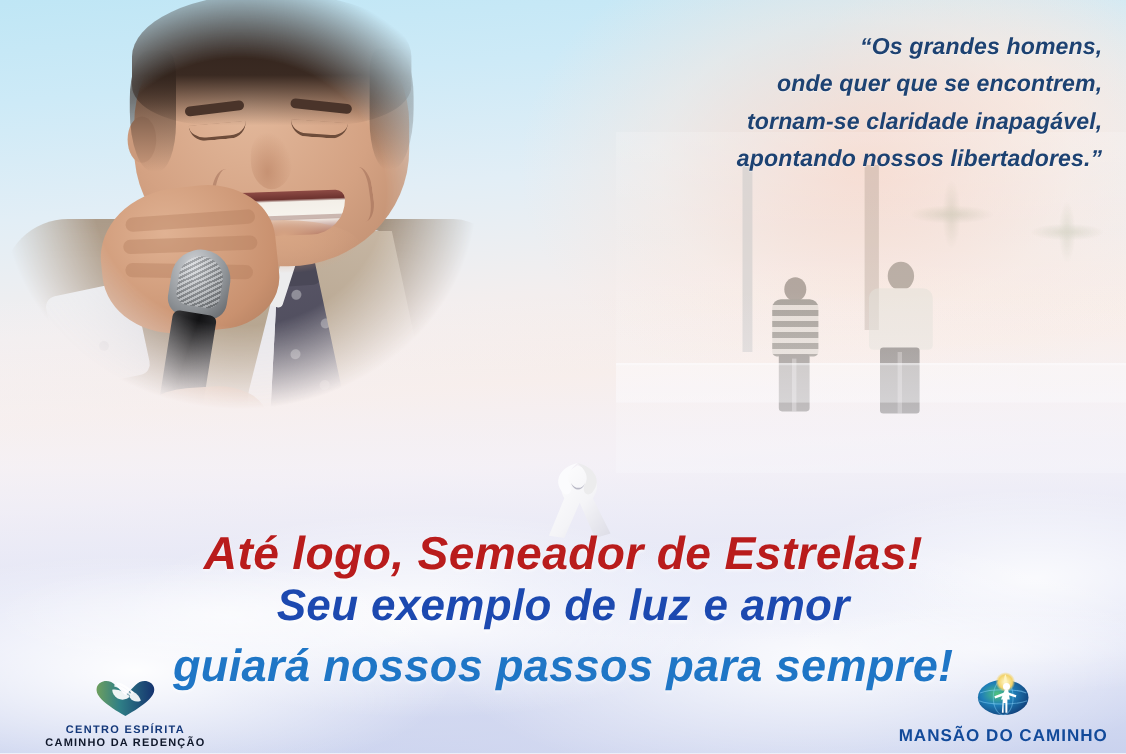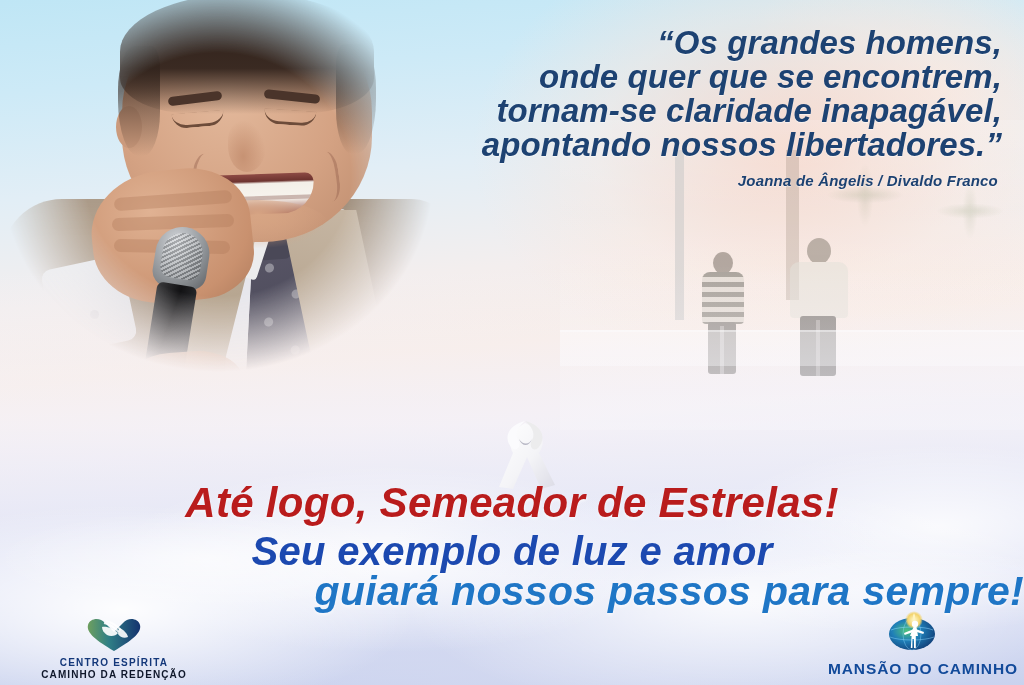--- a/index.html
+++ b/index.html
@@ -175,7 +175,7 @@
     text-align:right;
     color:#1d4272;
     font-weight:bold;font-style:italic;
-    font-size:33px;line-height:34px;
+    font-size:21px;line-height:34px;
     letter-spacing:.1px;
     text-shadow:0 1px 1px rgba(255,255,255,.55);
   }

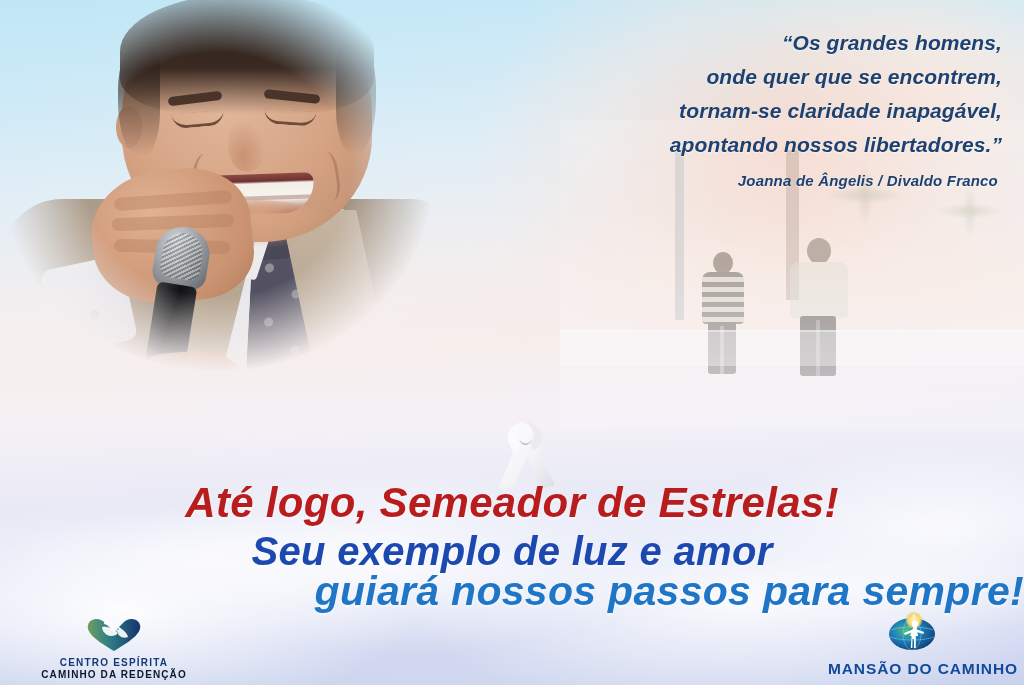--- a/index.html
+++ b/index.html
@@ -285,7 +285,6 @@
     <div class="quote-line">tornam-se claridade inapagável,</div>
     <div class="quote-line">apontando nossos libertadores.”</div>
   </div>
-  <div class="quote-attr">Joanna de Ângelis / Divaldo Franco</div>
 
   <div class="ribbon">
     <svg width="72" height="82" viewBox="0 0 72 82">

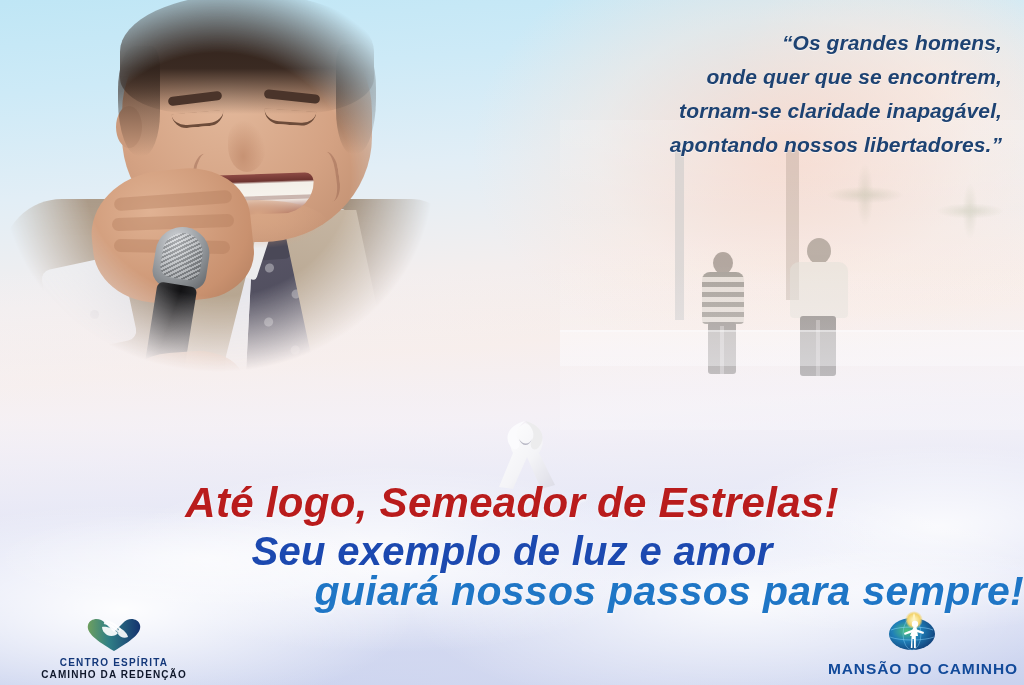--- a/index.html
+++ b/index.html
@@ -199,8 +199,8 @@
        text-shadow:0 2px 3px rgba(255,255,255,.6);}
   .hl2{font-size:40px;color:#1c49b0;margin-top:7px;letter-spacing:.3px;
        text-shadow:0 2px 3px rgba(255,255,255,.6);}
-  .hl3{font-size:41px;color:#1f76c6;margin-top:0;letter-spacing:.3px;
-       text-shadow:0 2px 3px rgba(255,255,255,.6);text-align:right;}
+  .hl3{font-size:41px;color:#1f76c6;margin-top:14px;letter-spacing:.3px;
+       text-shadow:0 2px 3px rgba(255,255,255,.6);}
 
   
   .logo-left{position:absolute;left:8px;top:616px;width:212px;text-align:center;}

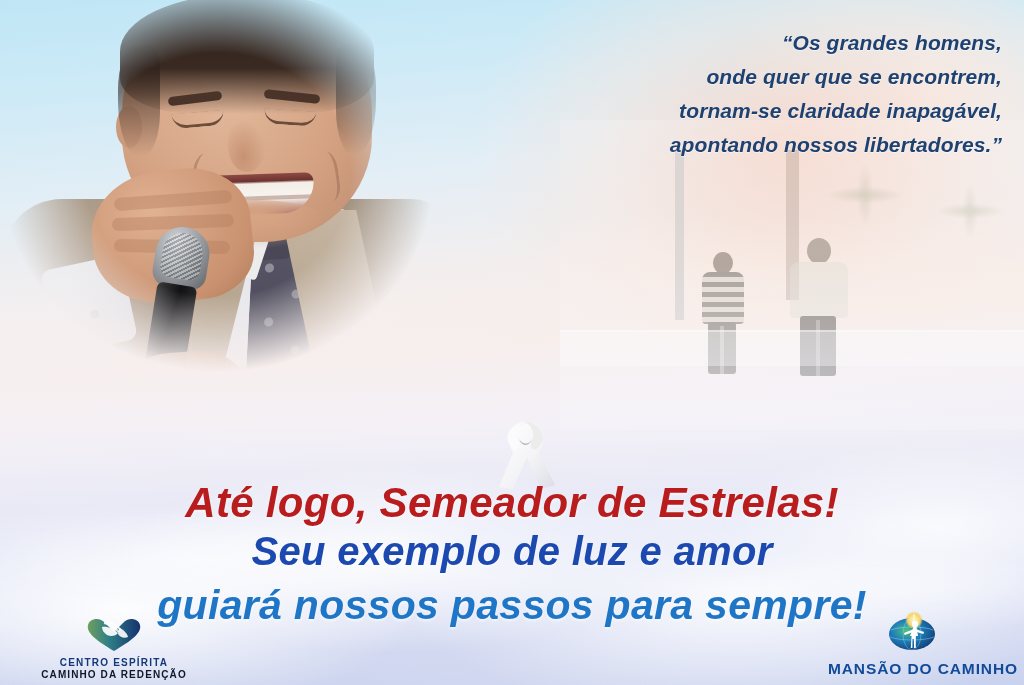--- a/index.html
+++ b/index.html
@@ -207,7 +207,7 @@
   .logo-right{position:absolute;right:6px;top:610px;width:212px;text-align:center;}
   .logo-left .l1{font-size:10px;font-weight:bold;color:#14387a;letter-spacing:1.2px;margin-top:1px;}
   .logo-left .l2{font-size:10px;font-weight:bold;color:#0f172a;letter-spacing:1.1px;margin-top:1px;}
-  .logo-right .l1{font-size:15.5px;font-weight:bold;color:#124a9a;letter-spacing:.9px;margin-top:2px;text-align:right;}
+  .logo-right .l1{font-size:15.5px;font-weight:bold;color:#124a9a;letter-spacing:.9px;margin-top:2px;}
 </style>
 </head>
 <body>

